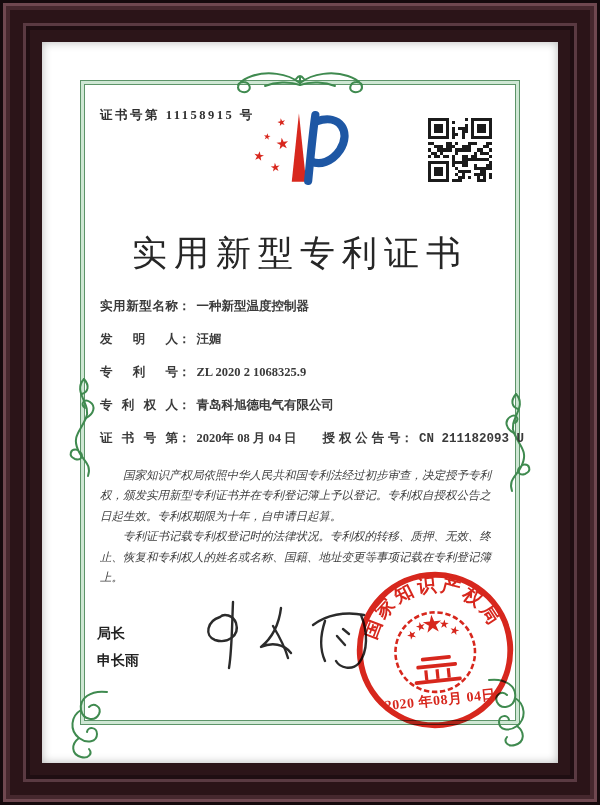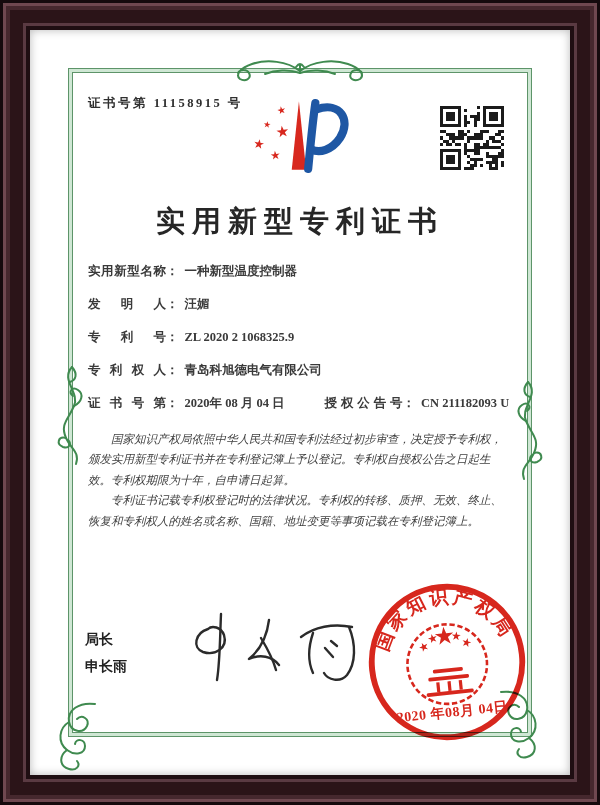--- a/index.html
+++ b/index.html
@@ -5,7 +5,7 @@
   html,body{margin:0;padding:0;background:#fff;}
   .stage{width:600px;height:805px;position:relative;font-family:"Liberation Serif","DejaVu Serif",serif;}
   
-  .frame{width:600px;height:805px;box-sizing:border-box;padding:30px;background:#2c1519;
+  .frame{width:600px;height:805px;box-sizing:border-box;padding:42px;background:#2c1519;
     box-shadow: inset 0 0 0 3px #150a0d,
                 inset 0 0 0 6px #6f4850,
                 inset 0 0 0 10px #46282e,

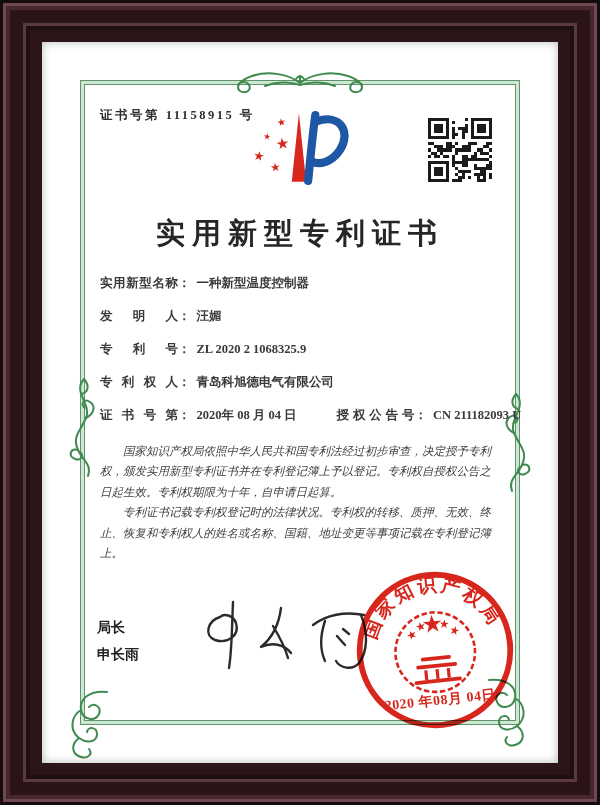--- a/index.html
+++ b/index.html
@@ -30,7 +30,7 @@
   .logo-row{position:relative;height:72px;margin-top:2px;}
   .logo{position:absolute;left:50%;transform:translateX(-53%);top:-18px;}
   .qr-box{position:absolute;right:10px;top:-10px;width:64px;height:64px;background:#fff;padding:2px;}
-  .title{margin-top:16px;text-align:center;font-size:29px;font-weight:700;letter-spacing:7px;color:#262626;}
+  .title{margin-top:32px;text-align:center;font-size:35px;font-weight:400;letter-spacing:7px;color:#262626;}
 
   .fields{margin:22px 4px 0;}
   .f-row{font-size:12.5px;font-weight:600;color:#3a3a3a;line-height:14px;margin-bottom:19px;white-space:nowrap;}

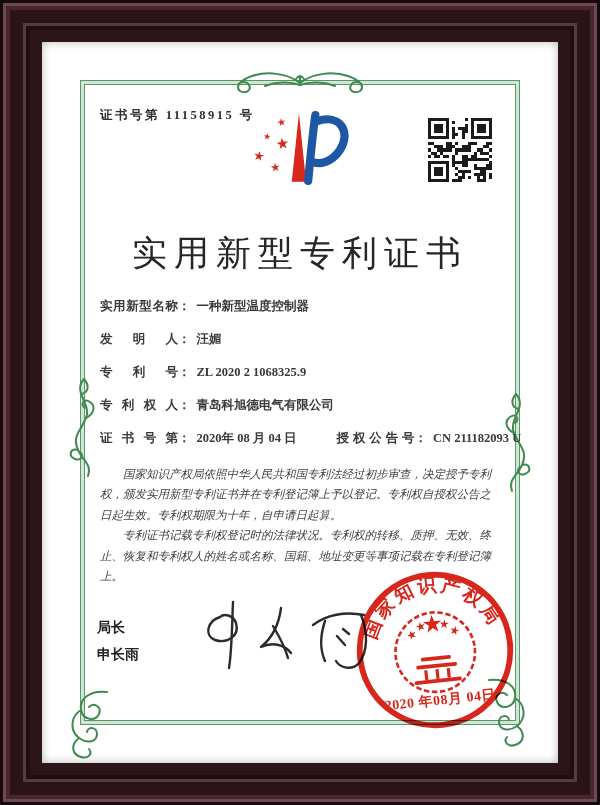--- a/index.html
+++ b/index.html
@@ -36,7 +36,7 @@
   .f-row{font-size:12.5px;font-weight:600;color:#3a3a3a;line-height:14px;margin-bottom:19px;white-space:nowrap;}
   .f-label{display:inline-block;width:78px;text-align:justify;text-align-last:justify;}
   .f-colon{margin-right:6px;}
-  .f-pair2{margin-left:40px;}
+  .f-pair2{margin-left:26px;font-family:Liberation Mono, monospace;}
 
   .bodytext{margin:12px 4px 16px;font-size:11.5px;font-style:italic;color:#3f3f3f;line-height:1.78;}
   .bodytext p{margin:0;text-indent:2em;}

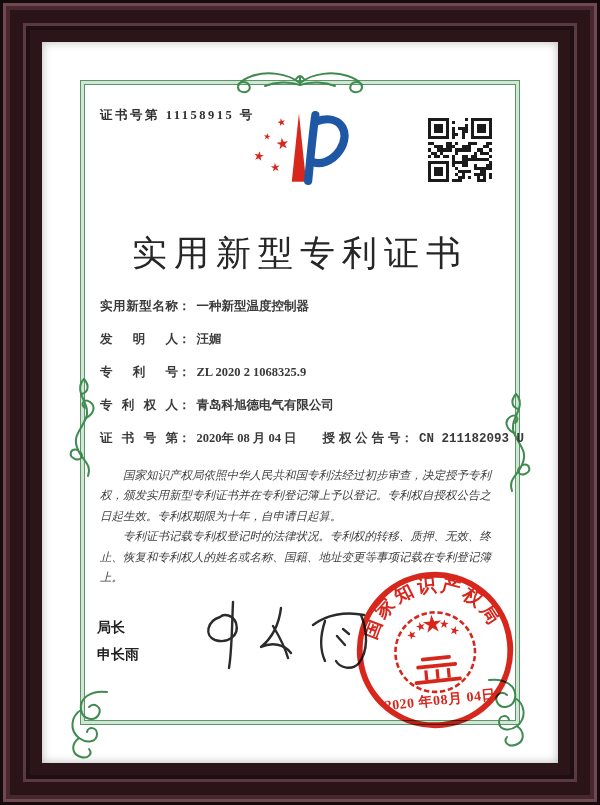--- a/index.html
+++ b/index.html
@@ -41,7 +41,7 @@
   .bodytext{margin:12px 4px 16px;font-size:11.5px;font-style:italic;color:#3f3f3f;line-height:1.78;}
   .bodytext p{margin:0;text-indent:2em;}
 
-  .director{position:absolute;left:16px;bottom:56px;font-size:14px;font-weight:600;color:#222;line-height:27px;}
+  .director{position:absolute;left:16px;bottom:50px;font-size:14px;font-weight:600;color:#222;line-height:27px;}
   .signature{position:absolute;left:108px;bottom:40px;}
   .seal{position:absolute;right:-2px;bottom:-12px;transform:rotate(-6deg);mix-blend-mode:multiply;}
   .qr-box svg{display:block;}

